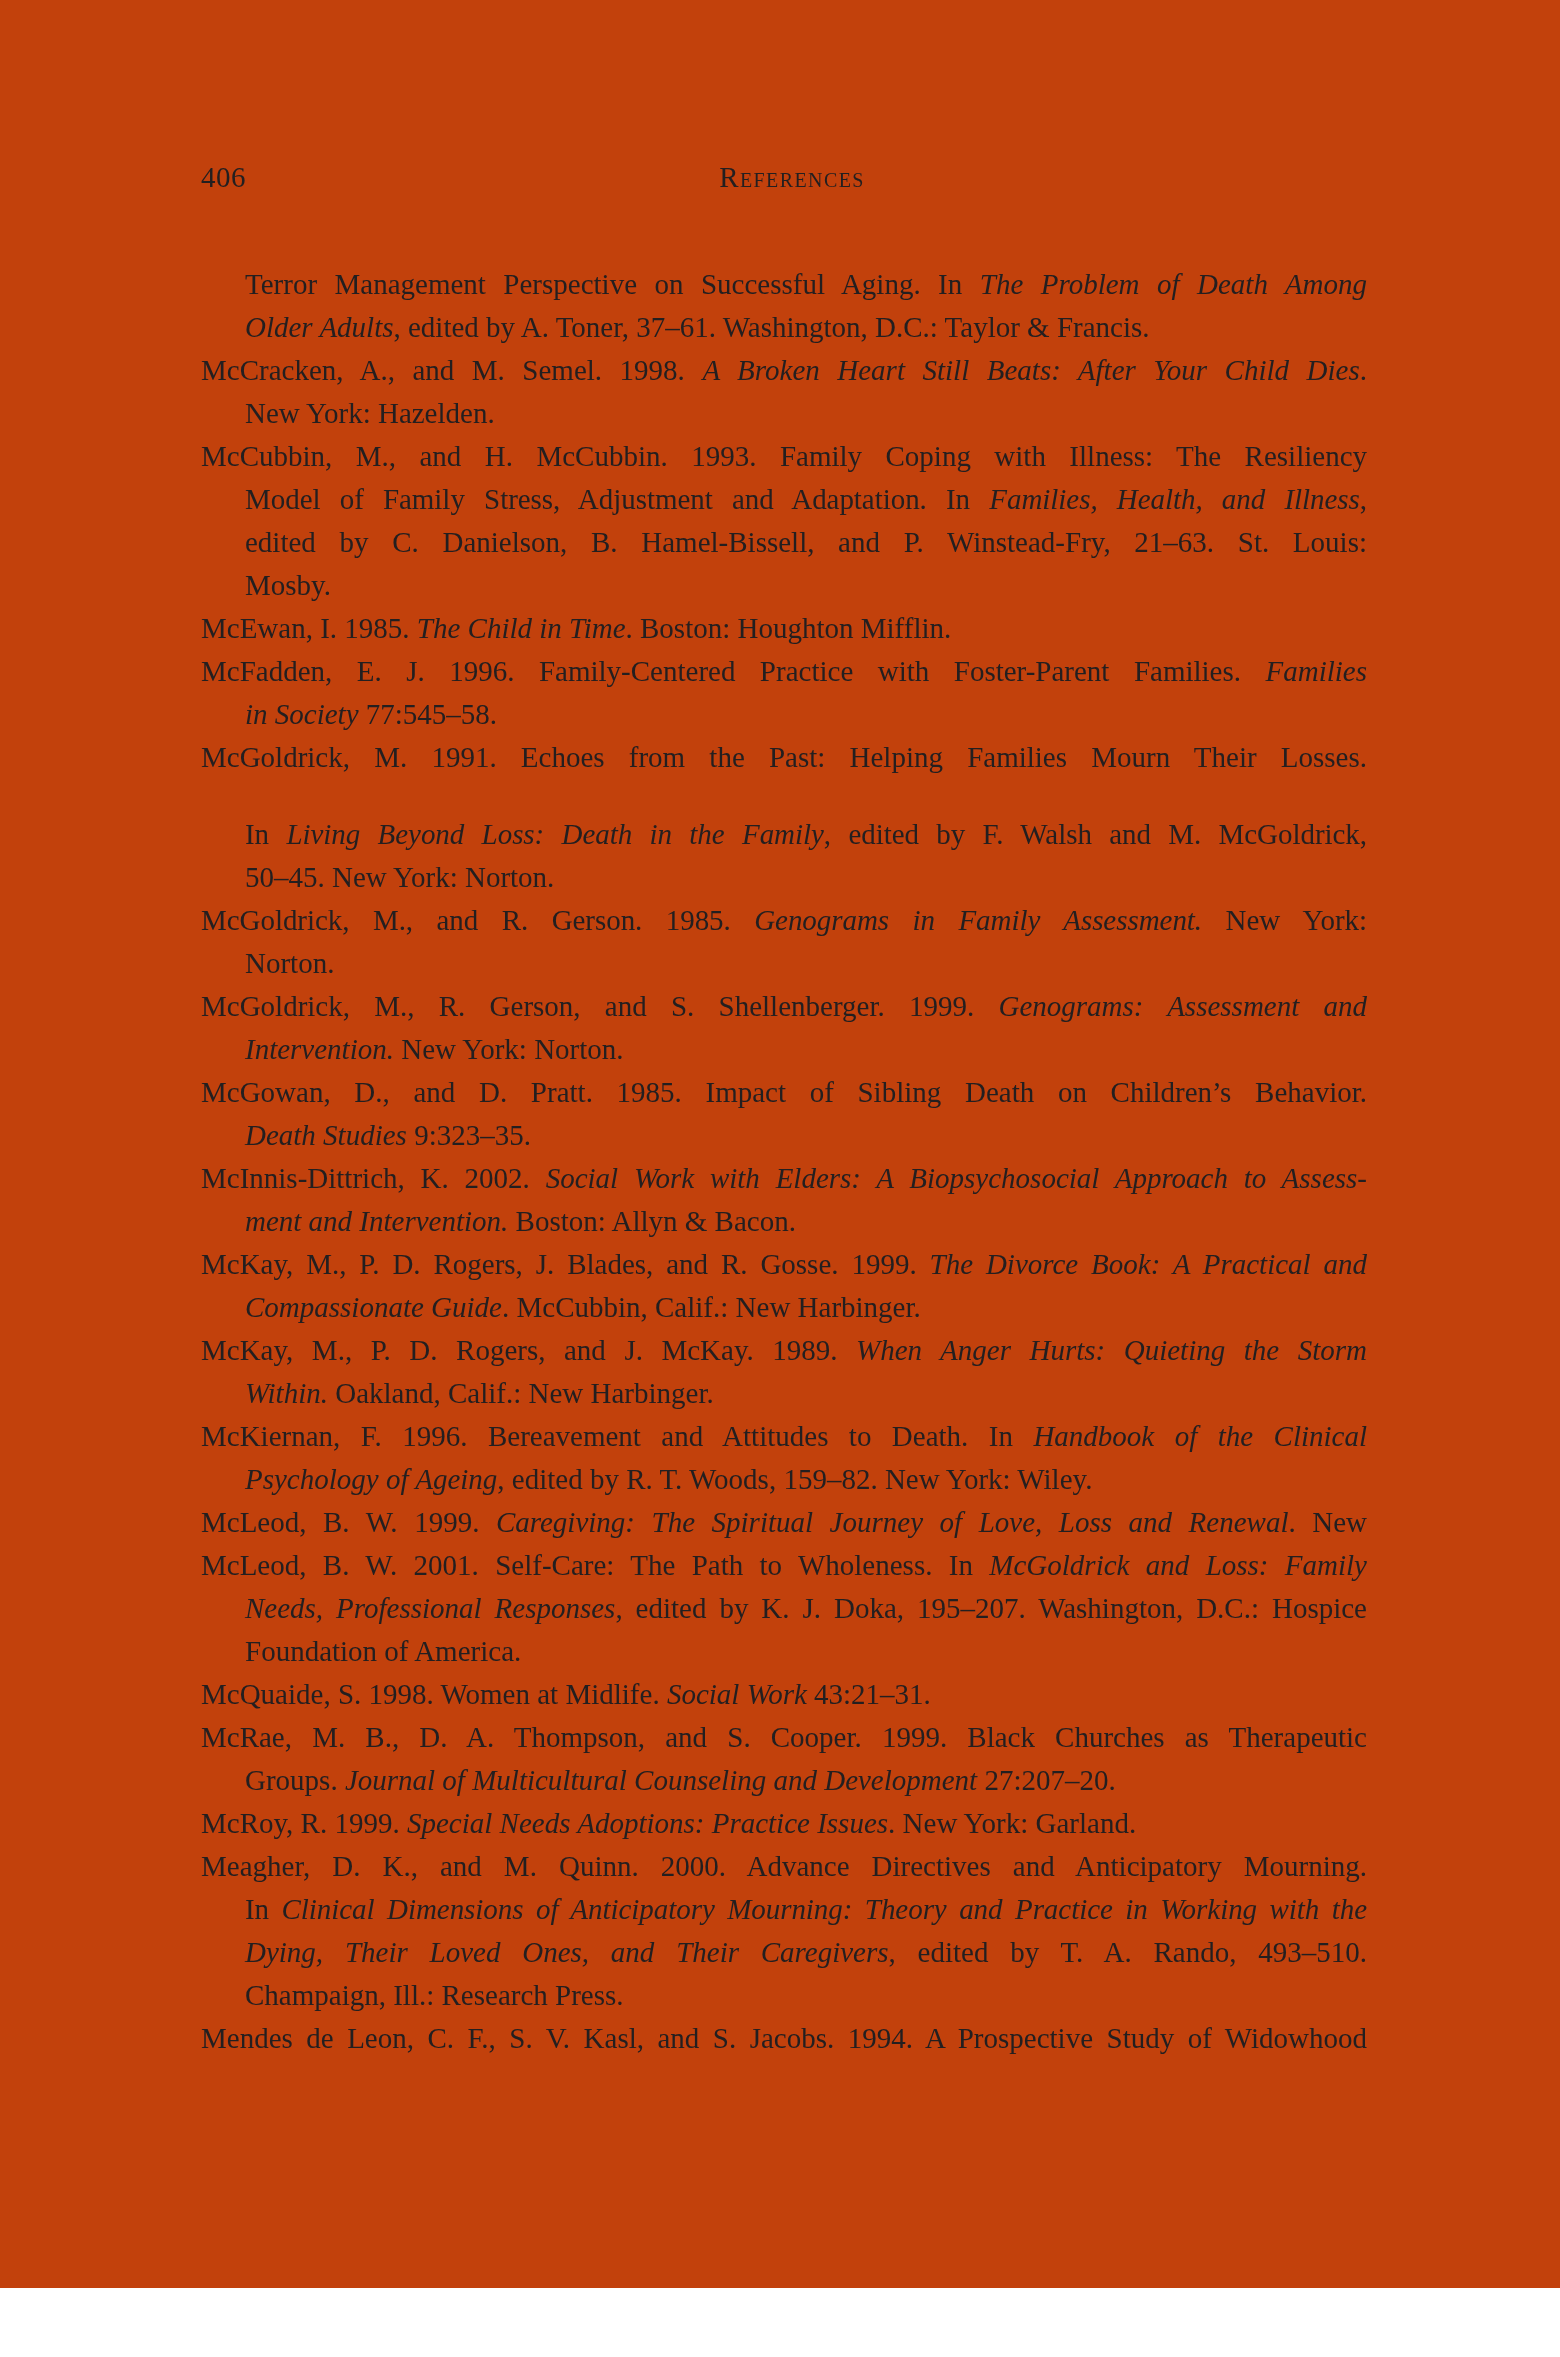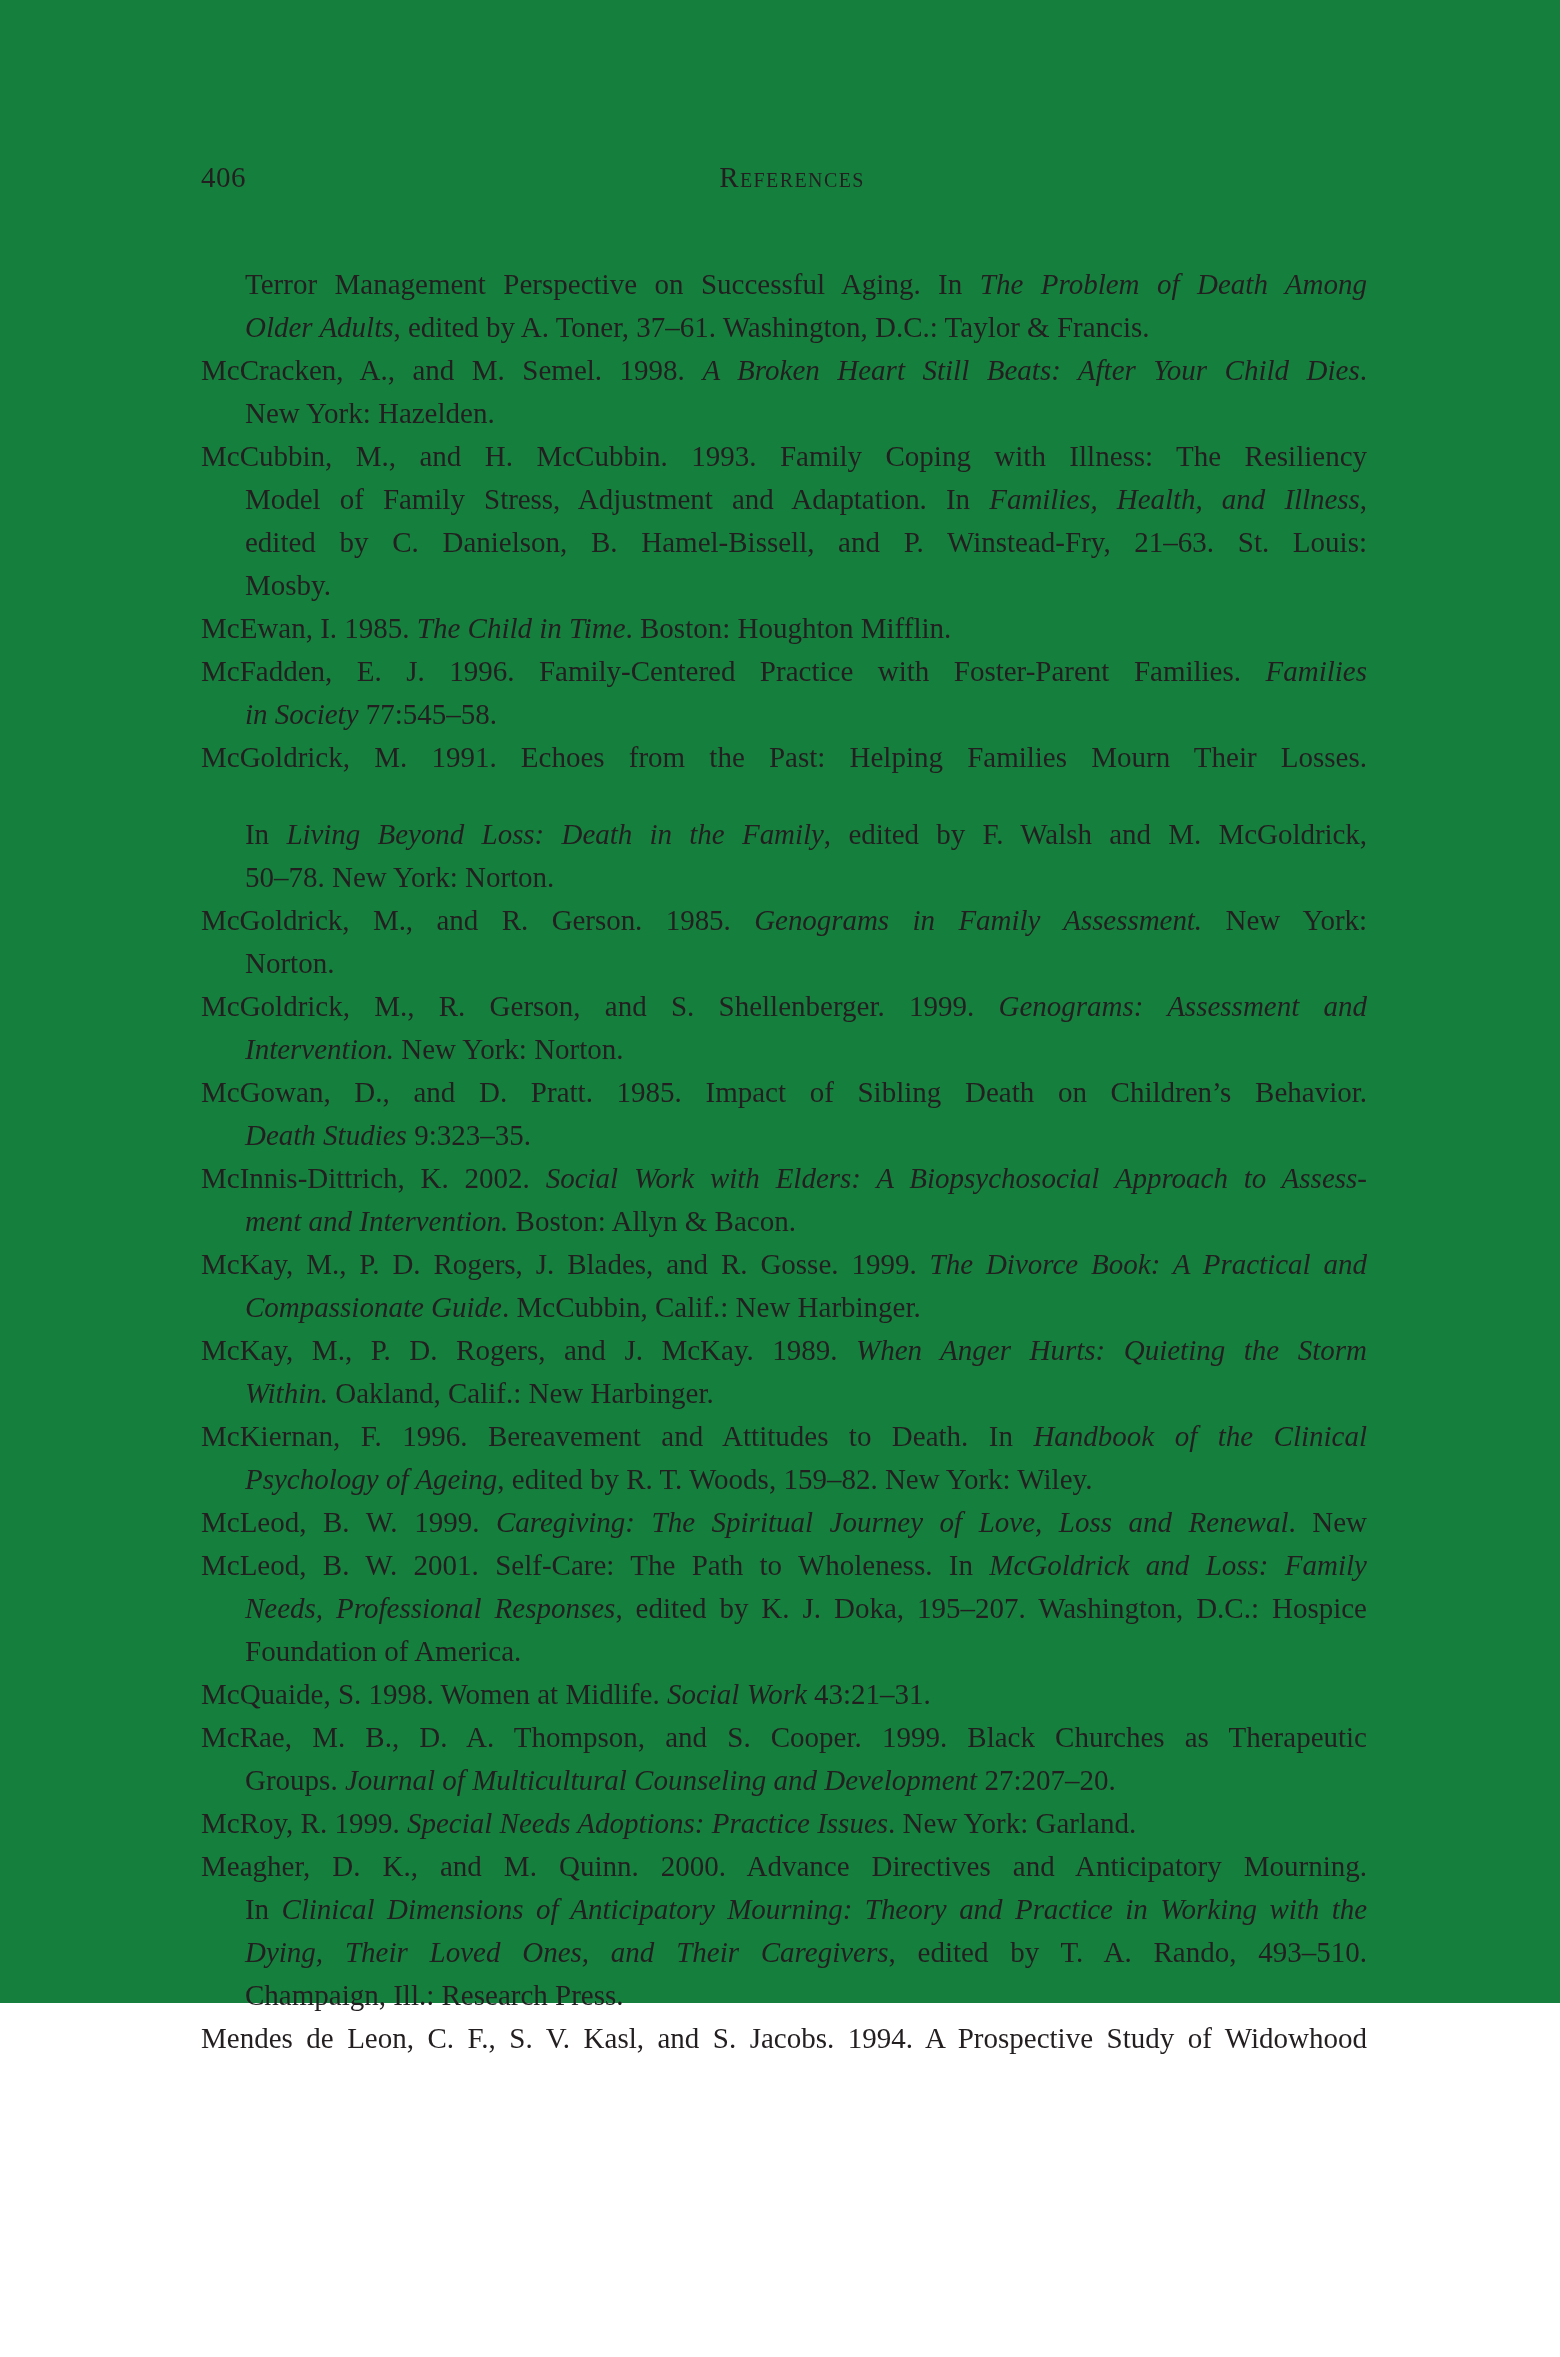--- a/index.html
+++ b/index.html
@@ -4,7 +4,7 @@
 <style>
   html, body { margin: 0; padding: 0; background: #ffffff; }
   body { width: 1561px; height: 2357px; position: relative; overflow: hidden; }
-  .page { position: absolute; left: 0; top: 0; width: 1561px; height: 2003px; background: #15803d; color: #231f20; font-family: "Liberation Serif", "DejaVu Serif", serif; }
+  .page { position: absolute; left: 0; top: 0; width: 1561px; height: 2288px; background: #c2410c; color: #231f20; font-family: "Liberation Serif", "DejaVu Serif", serif; }
   .running-head { position: absolute; left: 201px; width: 1166px; top: 161px; height: 41px; font-size: 29px; }
   .folio { position: absolute; left: 0; top: 0; letter-spacing: 0.5px; }
   .head-title { position: absolute; left: 16px; right: 0; top: 0; text-align: center; font-variant: small-caps; letter-spacing: 1.4px; }

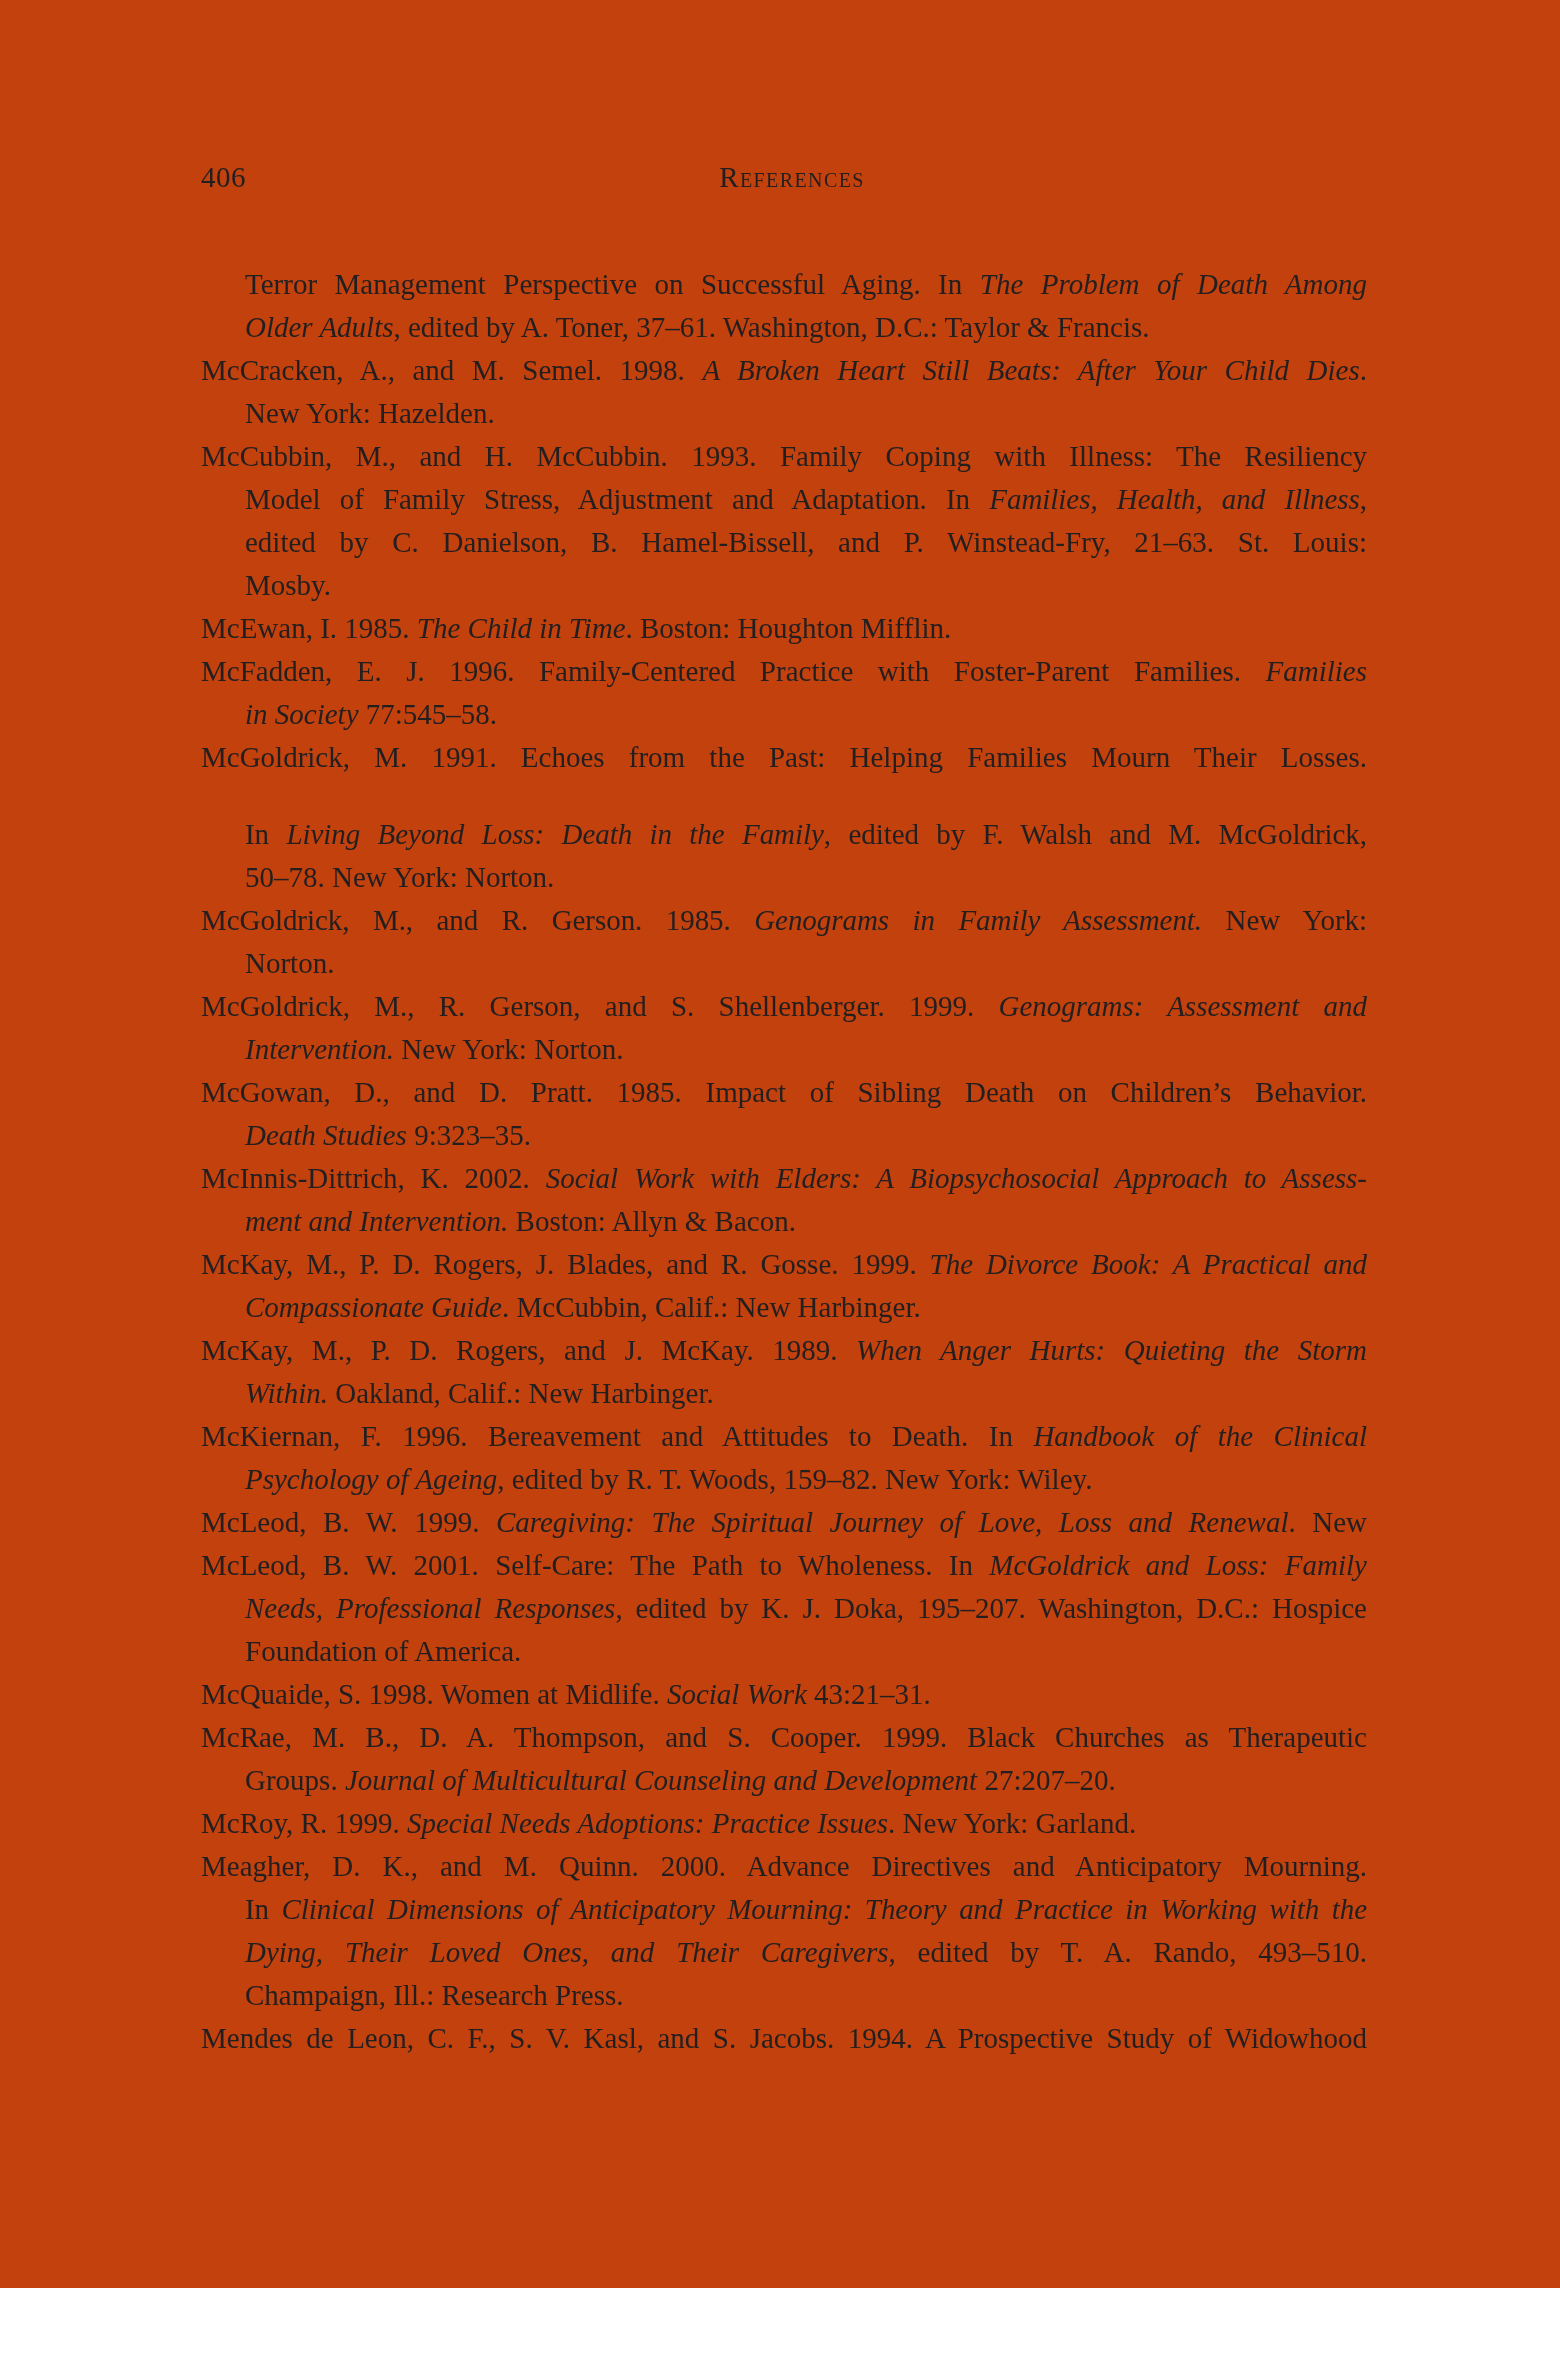--- a/index.html
+++ b/index.html
@@ -47,7 +47,7 @@
       <div>
         <div class="line"><span>McGoldrick, M. 1991. Echoes from the Past: Helping Families Mourn Their Losses.</span></div>
         <div class="line indent" style="letter-spacing: -0.05px; margin-top: 34px;"><span>In </span><span class="it">Living Beyond Loss: Death in the Family</span><span>, edited by F. Walsh and M. McGoldrick,</span></div>
-        <div class="line indent last"><span>50–78. New York: Norton.</span></div>
+        <div class="line indent last"><span>50–45. New York: Norton.</span></div>
       </div>
       <div>
         <div class="line" style="letter-spacing: -0.05px;"><span>McGoldrick, M., and R. Gerson. 1985. </span><span class="it">Genograms in Family Assessment.</span><span> New York:</span></div>

